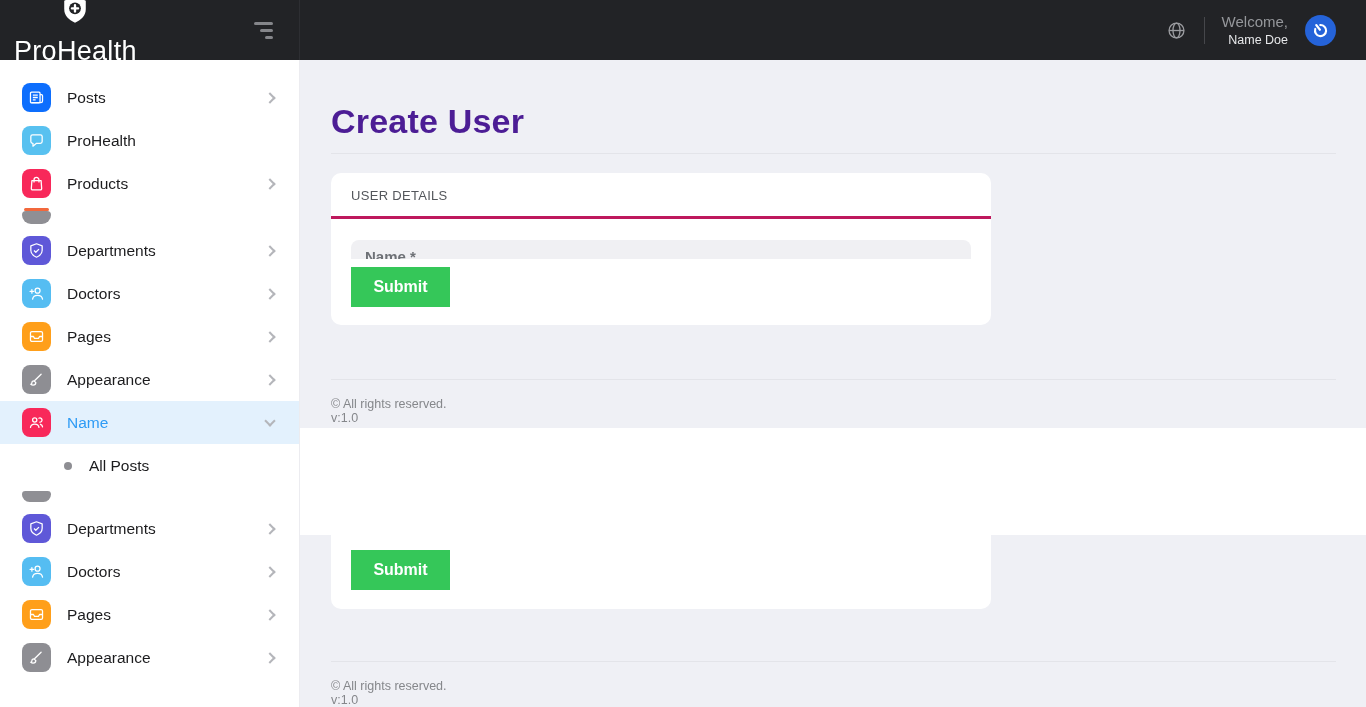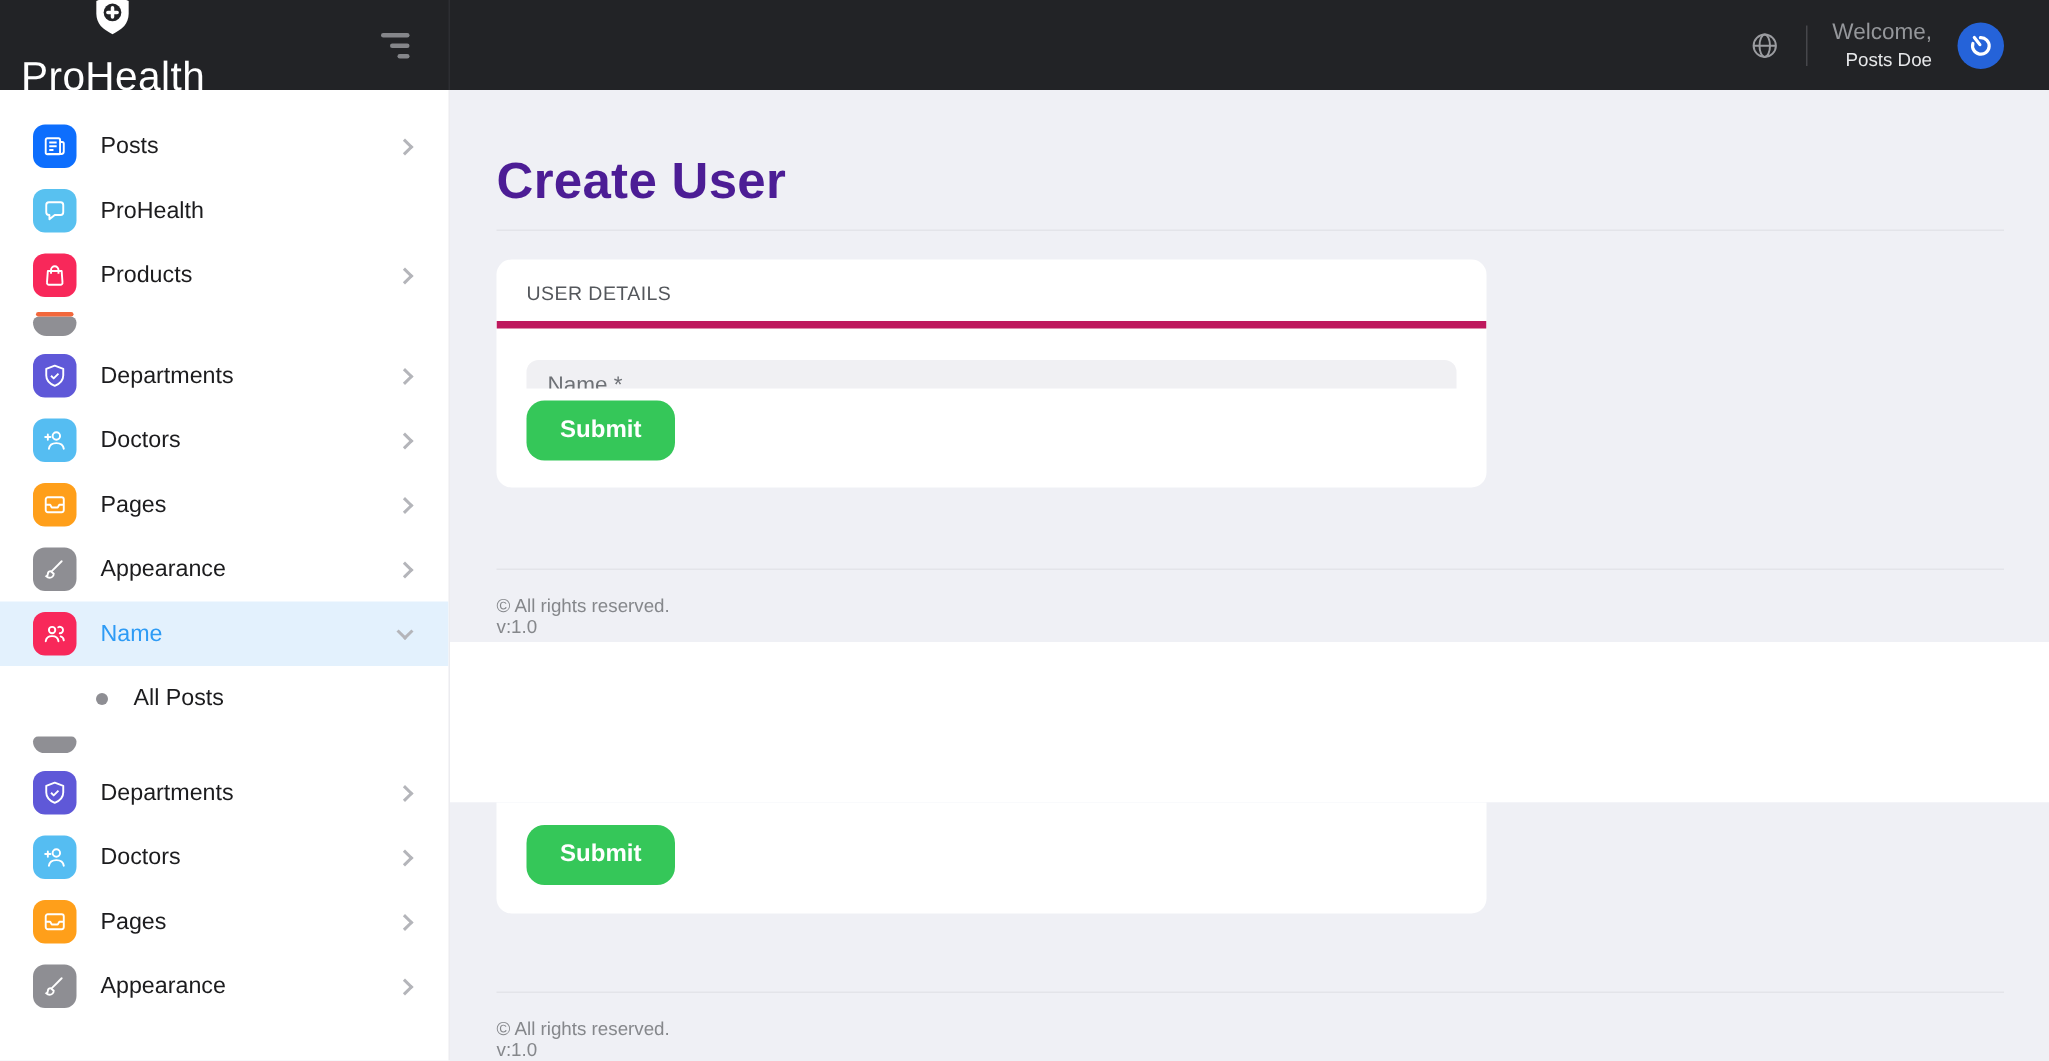--- a/index.html
+++ b/index.html
@@ -94,7 +94,7 @@
     <span class="v-divider"></span>
     <div class="welcome">
       <div class="welcome-line1">Welcome,</div>
-      <div class="welcome-line2">Posts Doe</div>
+      <div class="welcome-line2">Name Doe</div>
     </div>
     <div class="avatar" style="background: rgb(37, 99, 217);">
       <svg width="19" height="19" viewBox="0 0 24 24" fill="none" stroke="#ffffff" stroke-width="2.7" stroke-linecap="round">

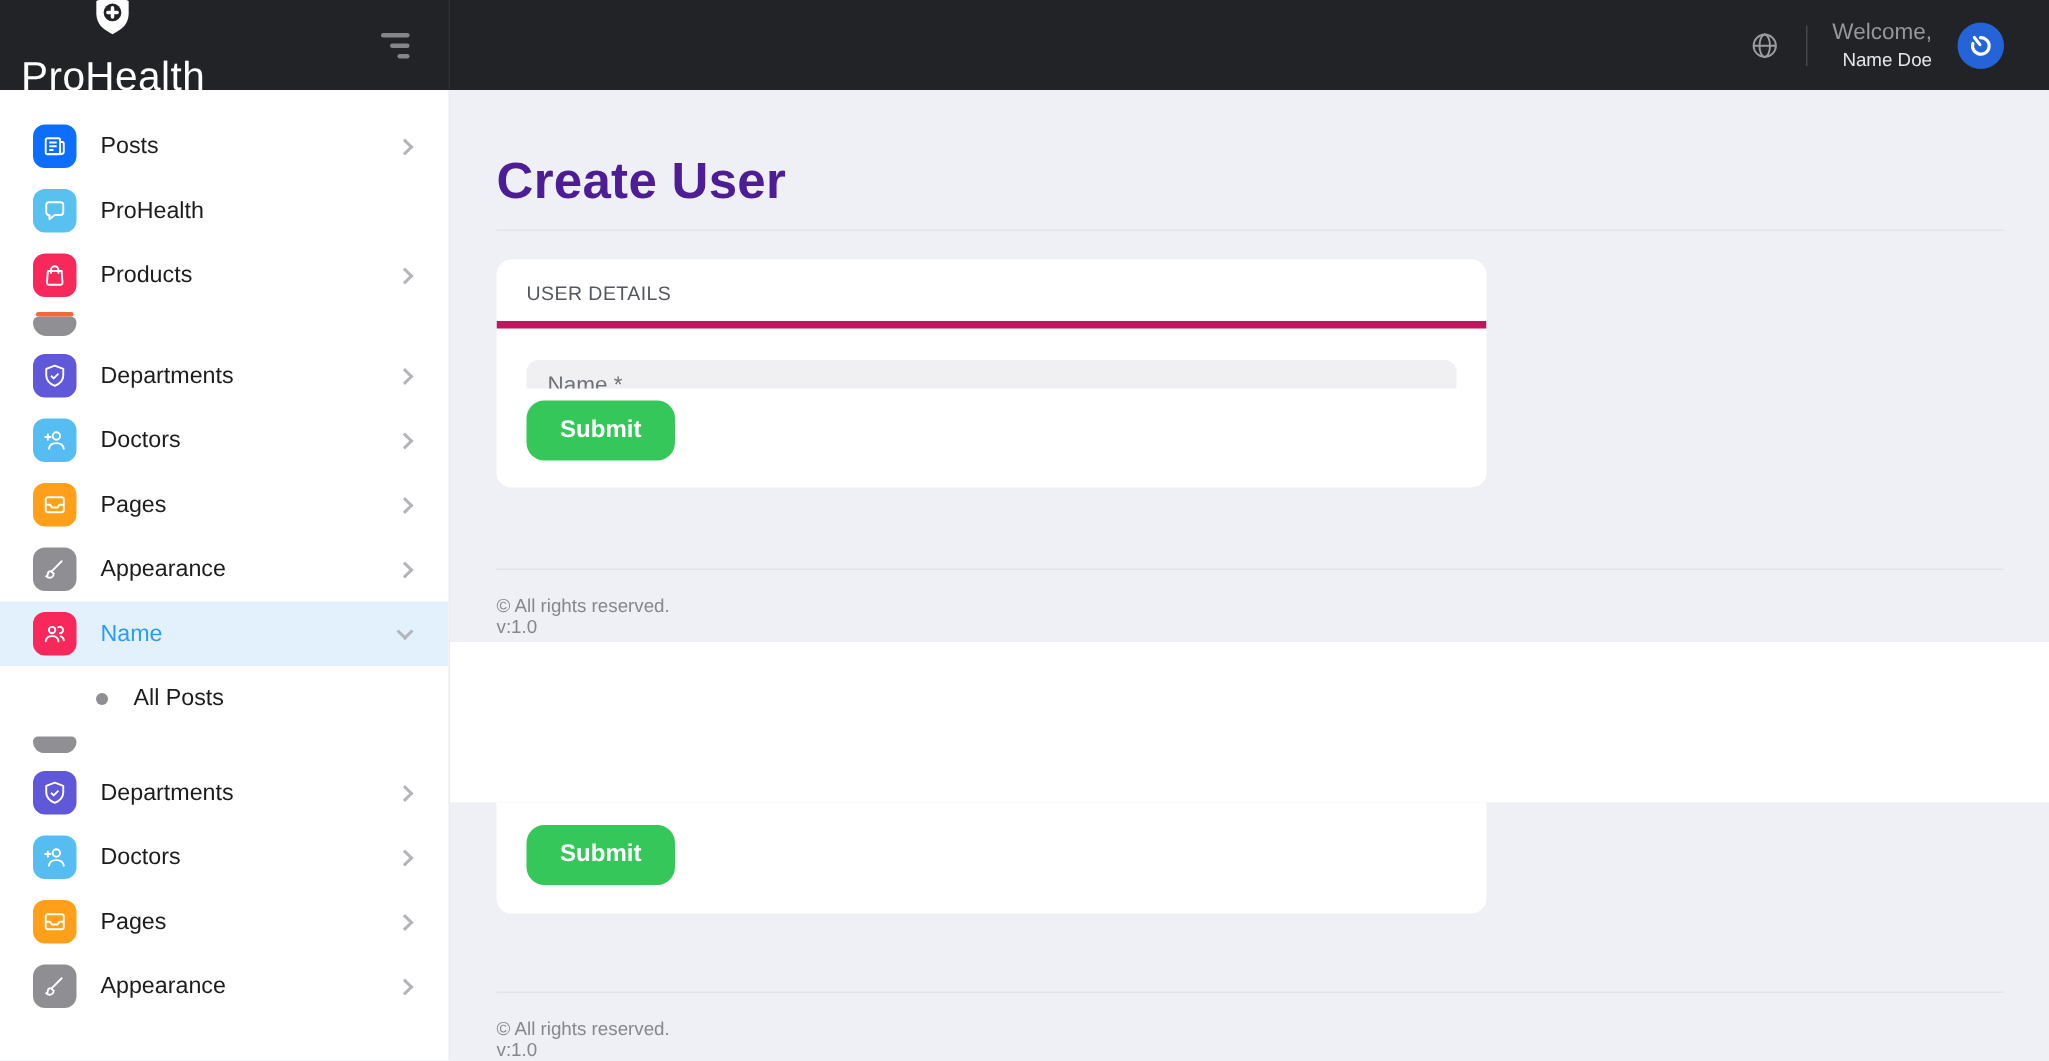--- a/index.html
+++ b/index.html
@@ -52,7 +52,7 @@
   .page-title { font-size: 34px; font-weight: 700; color: #4c1d95; letter-spacing: .2px; margin-top: 42px; line-height: 38px; }
   .title-divider { border-top: 1px solid #e3e4e9; margin-top: 13px; }
   .card { width: 660px; background: #ffffff; border-radius: 10px; margin-top: 19px; overflow: hidden; }
-  .card-header { height: 46px; line-height: 46px; padding: 0 20px; font-size: 13px; color: #54575c; letter-spacing: .3px; border-bottom: 5px solid #be185d; }
+  .card-header { height: 46px; line-height: 46px; padding: 0 20px; font-size: 13px; color: #54575c; letter-spacing: .3px; border-bottom: 3px solid #be185d; }
   .card-body { padding: 21px 20px 18px; }
   .input-clipped { height: 19px; overflow: hidden; background: #f0f0f3; border-radius: 8px 8px 0 0; padding: 8px 0 0 14px; font-size: 15px; color: #6e7176; cursor: text; }
   .btn-submit { display: block; margin-top: 8px; width: 99px; height: 40px; border: none; border-radius: 12px; color: #ffffff; font-family: "Liberation Sans", sans-serif; font-size: 16px; font-weight: 700; cursor: pointer; }

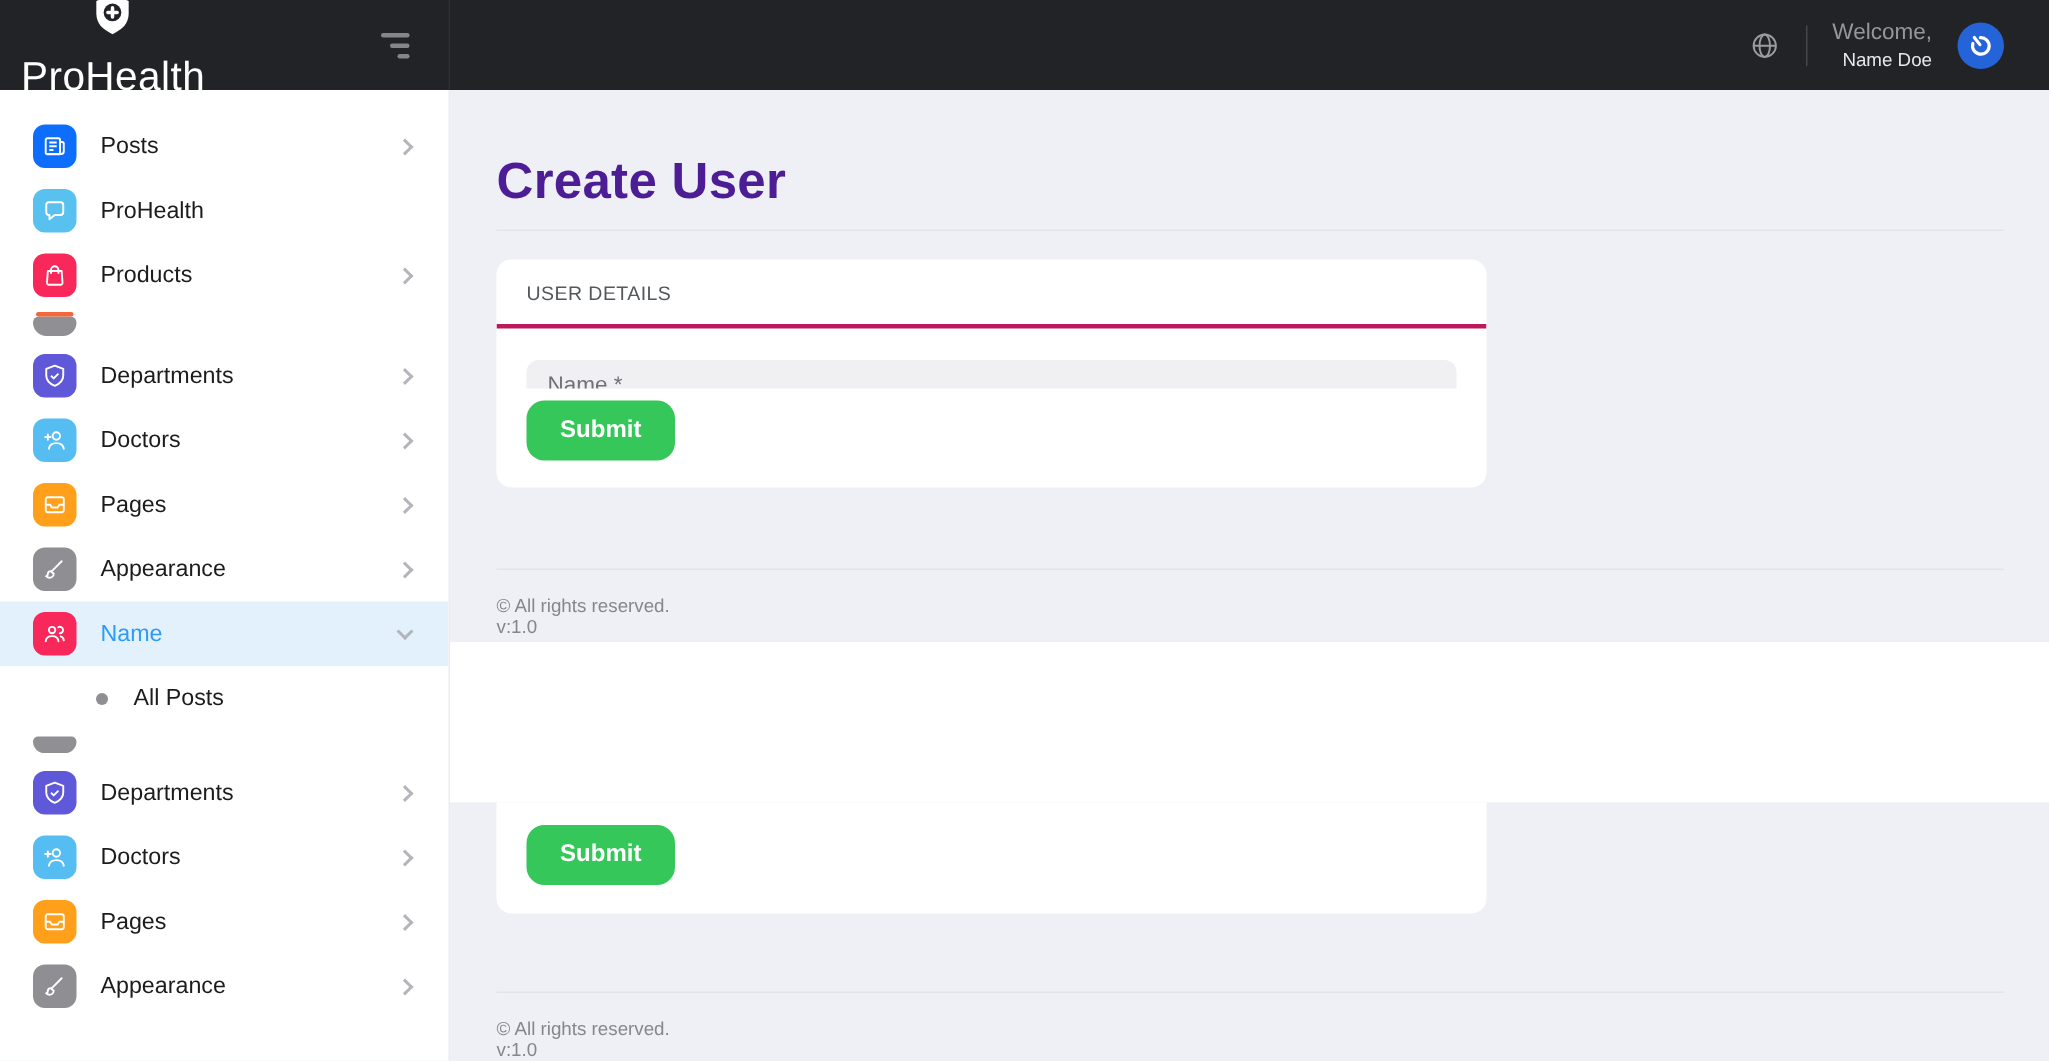--- a/index.html
+++ b/index.html
@@ -54,7 +54,7 @@
   .card { width: 660px; background: #ffffff; border-radius: 10px; margin-top: 19px; overflow: hidden; }
   .card-header { height: 46px; line-height: 46px; padding: 0 20px; font-size: 13px; color: #54575c; letter-spacing: .3px; border-bottom: 3px solid #be185d; }
   .card-body { padding: 21px 20px 18px; }
-  .input-clipped { height: 19px; overflow: hidden; background: #f0f0f3; border-radius: 8px 8px 0 0; padding: 8px 0 0 14px; font-size: 15px; color: #6e7176; cursor: text; }
+  .input-clipped { height: 19px; overflow: hidden; background: #f0f0f3; border-radius: 8px 8px 0 0; padding: 8px 0 0 14px; font-size: 15px; color: #6e7176; cursor: text; font-weight: bold; }
   .btn-submit { display: block; margin-top: 8px; width: 99px; height: 40px; border: none; border-radius: 12px; color: #ffffff; font-family: "Liberation Sans", sans-serif; font-size: 16px; font-weight: 700; cursor: pointer; }
   .footer { margin-top: 54px; border-top: 1px solid #e3e4e9; padding-top: 17px; display: flex; justify-content: space-between; font-size: 12.5px; color: #85878b; flex-direction: column; }
   .white-band { height: 107px; background: #ffffff; }

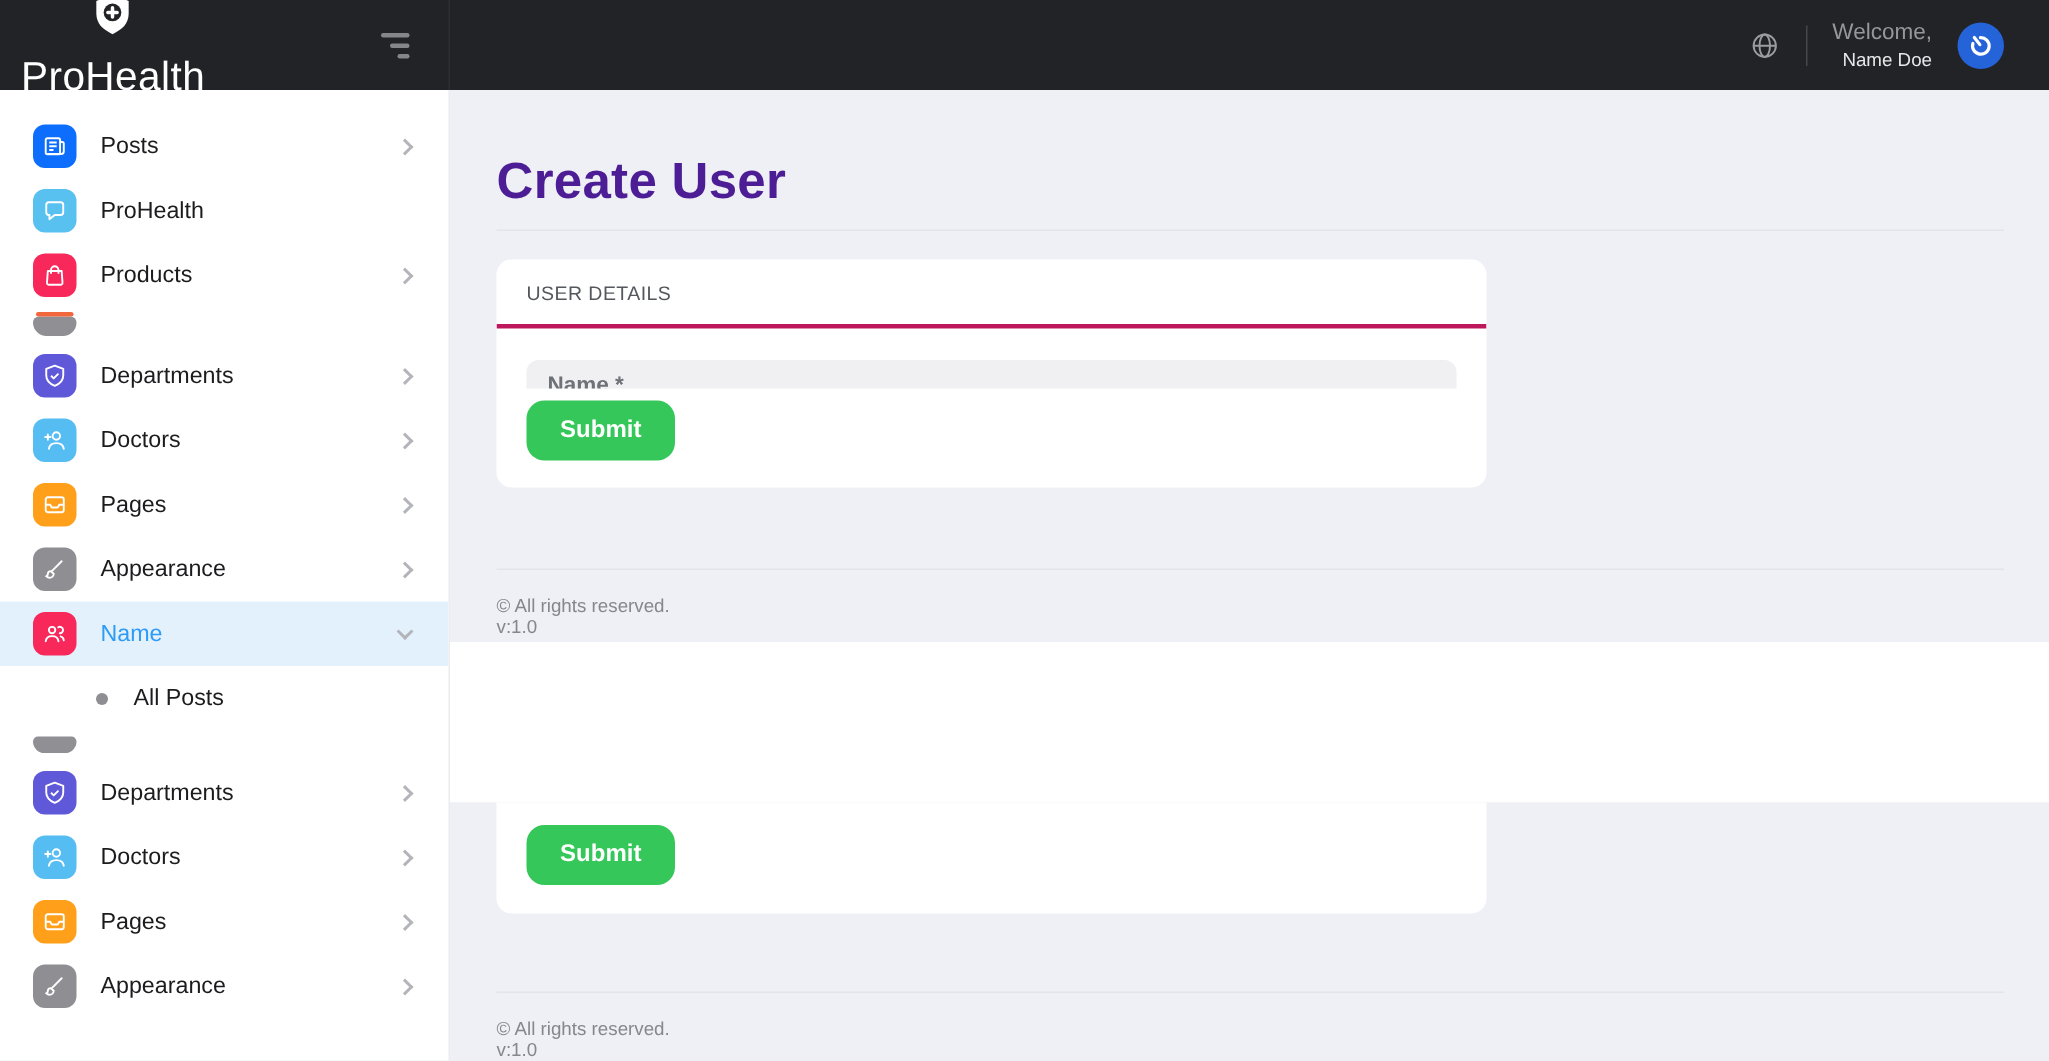--- a/index.html
+++ b/index.html
@@ -55,7 +55,7 @@
   .card-header { height: 46px; line-height: 46px; padding: 0 20px; font-size: 13px; color: #54575c; letter-spacing: .3px; border-bottom: 3px solid #be185d; }
   .card-body { padding: 21px 20px 18px; }
   .input-clipped { height: 19px; overflow: hidden; background: #f0f0f3; border-radius: 8px 8px 0 0; padding: 8px 0 0 14px; font-size: 15px; color: #6e7176; cursor: text; font-weight: bold; }
-  .btn-submit { display: block; margin-top: 8px; width: 99px; height: 40px; border: none; border-radius: 12px; color: #ffffff; font-family: "Liberation Sans", sans-serif; font-size: 16px; font-weight: 700; cursor: pointer; }
+  .btn-submit { display: block; margin-top: 8px; width: 99px; height: 40px; border: none; border-radius: 0; color: #ffffff; font-family: "Liberation Sans", sans-serif; font-size: 16px; font-weight: 700; cursor: pointer; }
   .footer { margin-top: 54px; border-top: 1px solid #e3e4e9; padding-top: 17px; display: flex; justify-content: space-between; font-size: 12.5px; color: #85878b; flex-direction: column; }
   .white-band { height: 107px; background: #ffffff; }
   .section2 { flex: 1; background: #eff0f5; padding: 0 30px 0 31px; }

